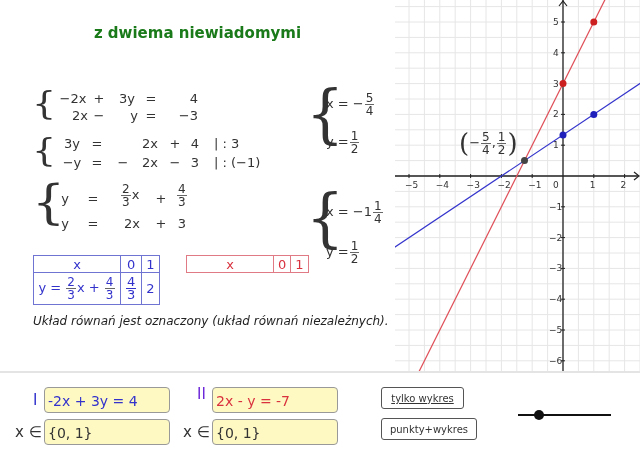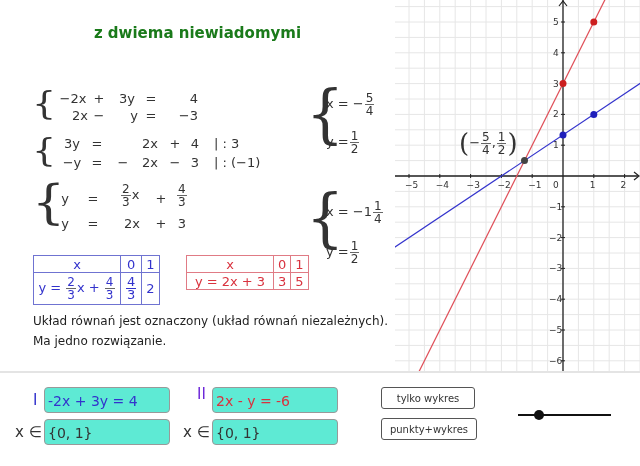--- a/index.html
+++ b/index.html
@@ -163,11 +163,6 @@
     <td style="width:78px;">x</td>
     <td>0</td>
     <td>1</td>
-  </tr>
-  <tr>
-    <td>y = 2x + 3</td>
-    <td>3</td>
-    <td>5</td>
   </tr>
 </tbody>
   </table>

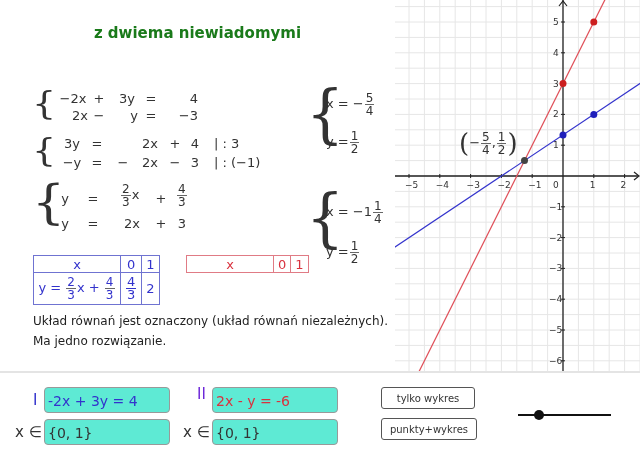--- a/index.html
+++ b/index.html
@@ -167,7 +167,7 @@
 </tbody>
   </table>
 
-<div class="abs desc" style="top:311px;">
+<div class="abs desc" style="top:311px;font-style:italic;">
   <div>Układ równań jest oznaczony (układ równań niezależnych).</div>
   <div>Ma jedno rozwiązanie.</div>
 </div>

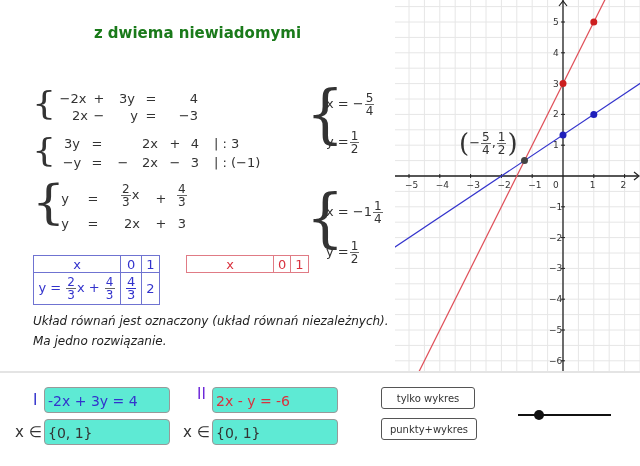--- a/index.html
+++ b/index.html
@@ -169,7 +169,6 @@
 
 <div class="abs desc" style="top:311px;font-style:italic;">
   <div>Układ równań jest oznaczony (układ równań niezależnych).</div>
-  <div>Ma jedno rozwiązanie.</div>
 </div>
 
 <div class="abs graph">

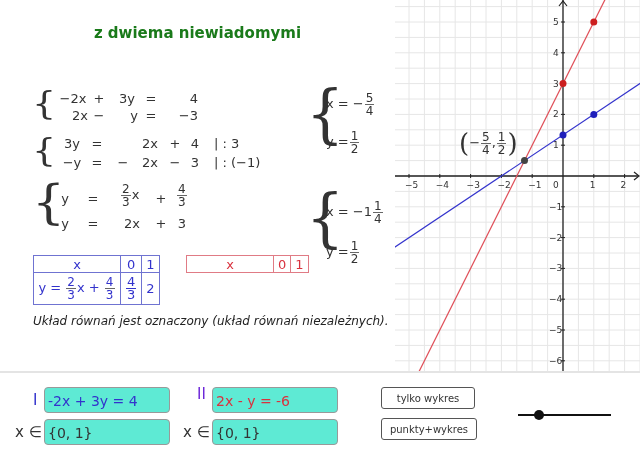--- a/index.html
+++ b/index.html
@@ -18,7 +18,7 @@
   .desc{left:33px;font-size:12px;color:#222;line-height:20px;}
   .graph{left:395px;top:0;width:245px;height:371px;overflow:hidden;}
   .panel{left:0;top:371px;width:640px;height:95px;border-top:2px solid #e4e4e4;background:#fff;}
-  .inp{position:absolute;height:26px;border:1px solid #999;border-radius:4px;background:#5eead4;font-size:14px;line-height:26px;padding-left:3px;box-sizing:border-box;}
+  .inp{position:absolute;height:26px;border:1px solid #999;border-radius:4px;background:#fef9c3;font-size:14px;line-height:26px;padding-left:3px;box-sizing:border-box;}
   .lbl{position:absolute;font-size:15px;line-height:26px;}
   .btn{position:absolute;height:22px;border:1px solid #555;border-radius:3px;background:#fff;font-size:10px;text-align:center;line-height:22px;box-sizing:border-box;color:#333;}
 </style>

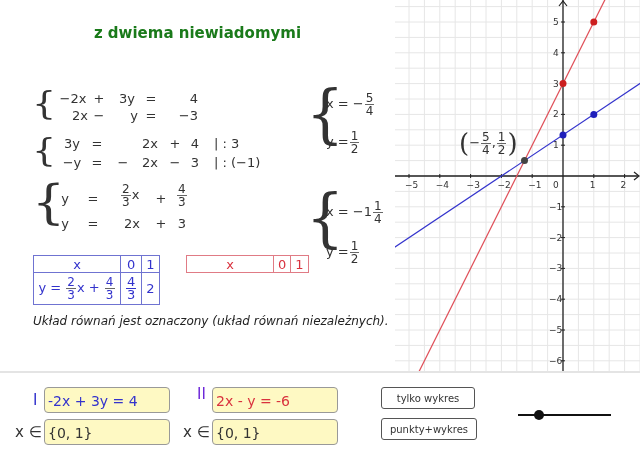--- a/index.html
+++ b/index.html
@@ -291,7 +291,7 @@
   <div class="inp" style="left:44px;top:46px;width:126px;">{0, 1}</div>
 
   <span class="lbl" style="left:197px;top:8px;color:#6d28d9;">II</span>
-  <div class="inp" style="left:212px;top:14px;width:126px;color:#d9323e;">2x - y = -6</div>
+  <div class="inp" style="left:212px;top:14px;width:126px;color:#d9323e;">2x - y = -7</div>
   <span class="lbl" style="left:183px;top:46px;">x ∈</span>
   <div class="inp" style="left:212px;top:46px;width:126px;">{0, 1}</div>
 

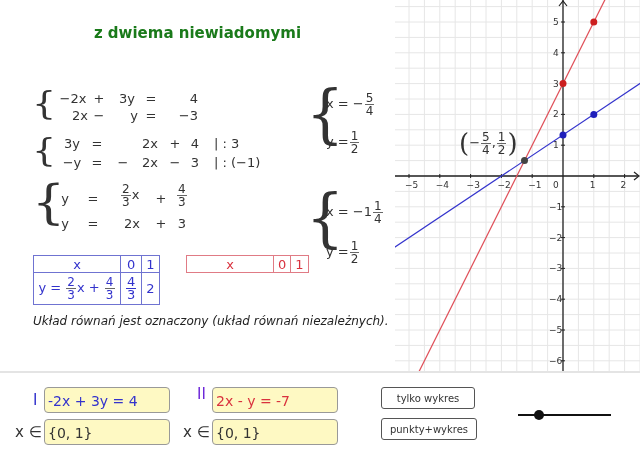--- a/index.html
+++ b/index.html
@@ -295,7 +295,7 @@
   <span class="lbl" style="left:183px;top:46px;">x ∈</span>
   <div class="inp" style="left:212px;top:46px;width:126px;">{0, 1}</div>
 
-  <div class="btn" style="left:381px;top:14px;width:94px;">tylko wykres</div>
+  <div class="btn" style="left:381px;top:14px;width:83px;text-decoration:underline;">tylko wykres</div>
   <div class="btn" style="left:381px;top:45px;width:96px;">punkty+wykres</div>
 
   <div class="abs" style="left:518px;top:41px;width:93px;height:2px;background:#111;"></div>

